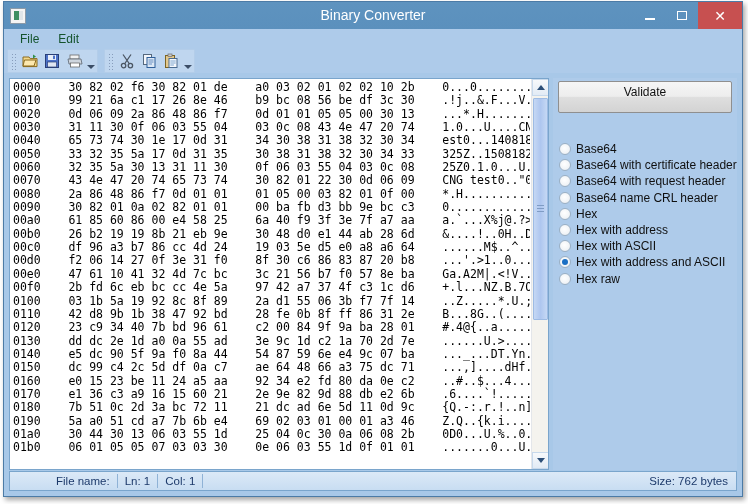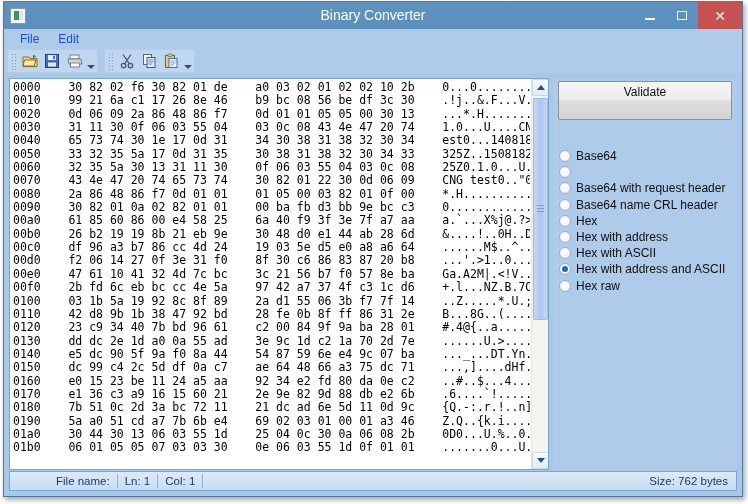--- a/index.html
+++ b/index.html
@@ -85,7 +85,7 @@
   }
   .menuitem {
     font-size: 12px;
-    color: #1d4ed8;
+    color: #14532d;
     padding: 1px 8px;
   }
   

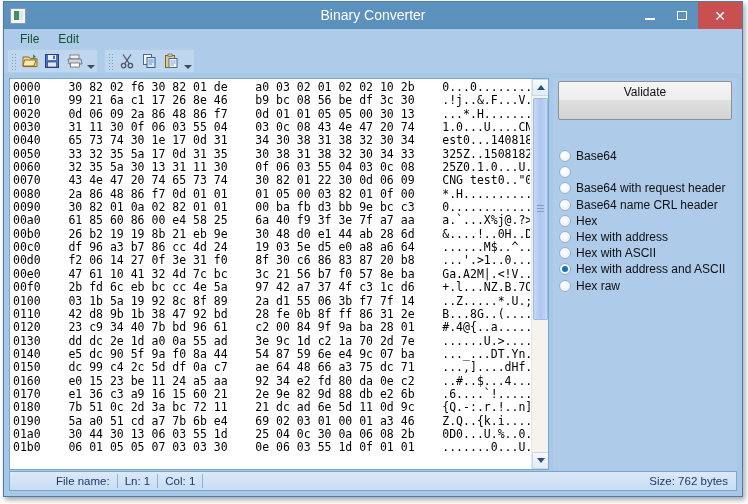--- a/index.html
+++ b/index.html
@@ -220,7 +220,7 @@
   .validate-btn {
     display: block;
     margin: 3px auto 0 auto;
-    width: 174px; height: 39px;
+    width: 174px; height: 32px;
     background: linear-gradient(to bottom, #f6f6f6 0%, #ededed 48%, #dfdfdf 50%, #d3d3d3 100%);
     border: 1px solid #8f8f8f;
     border-radius: 2px;

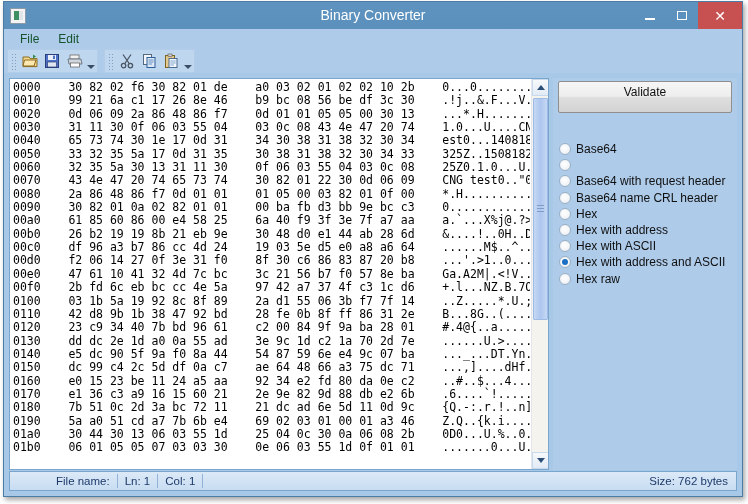--- a/index.html
+++ b/index.html
@@ -436,6 +436,7 @@
               </div>
               <div class="radio-row">
                 <span class="radio"></span>
+                <span class="radio-label">Base64 with certificate header</span>
               </div>
               <div class="radio-row">
                 <span class="radio"></span>

